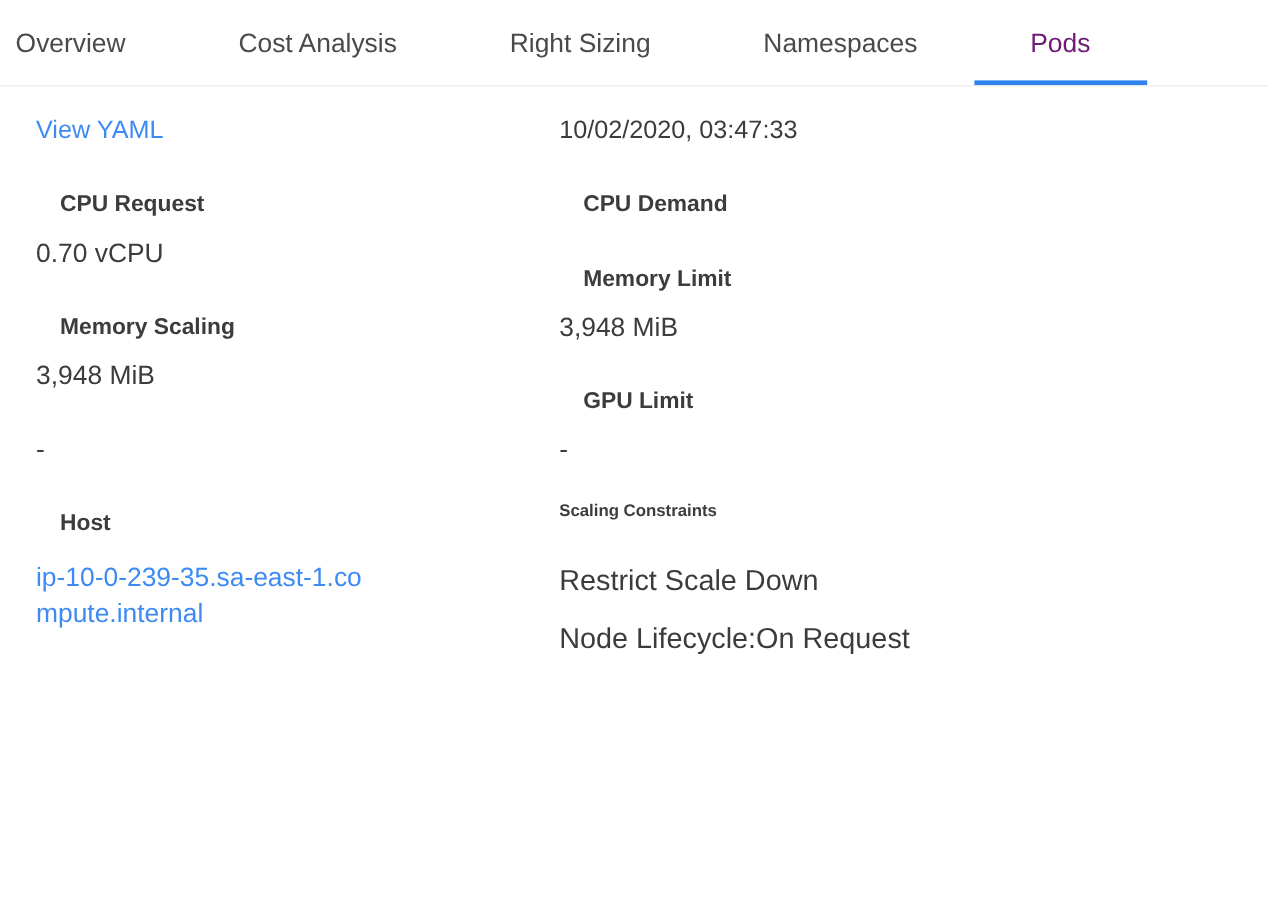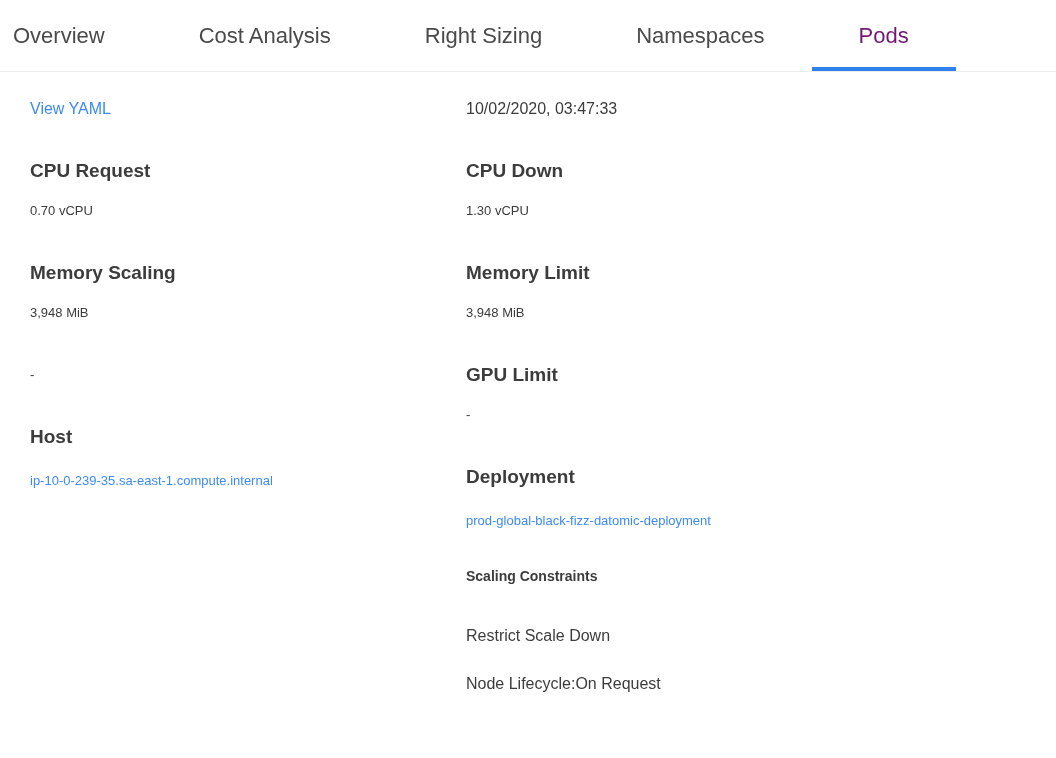--- a/index.html
+++ b/index.html
@@ -54,7 +54,7 @@
     cursor: pointer;
     text-decoration: none;
   }
-  .top-row { font-size: 16px; line-height: 21px; }
+  .top-row { font-size: 21px; line-height: 21px; }
 
   .field { margin-top: 41px; }
   .field .label {

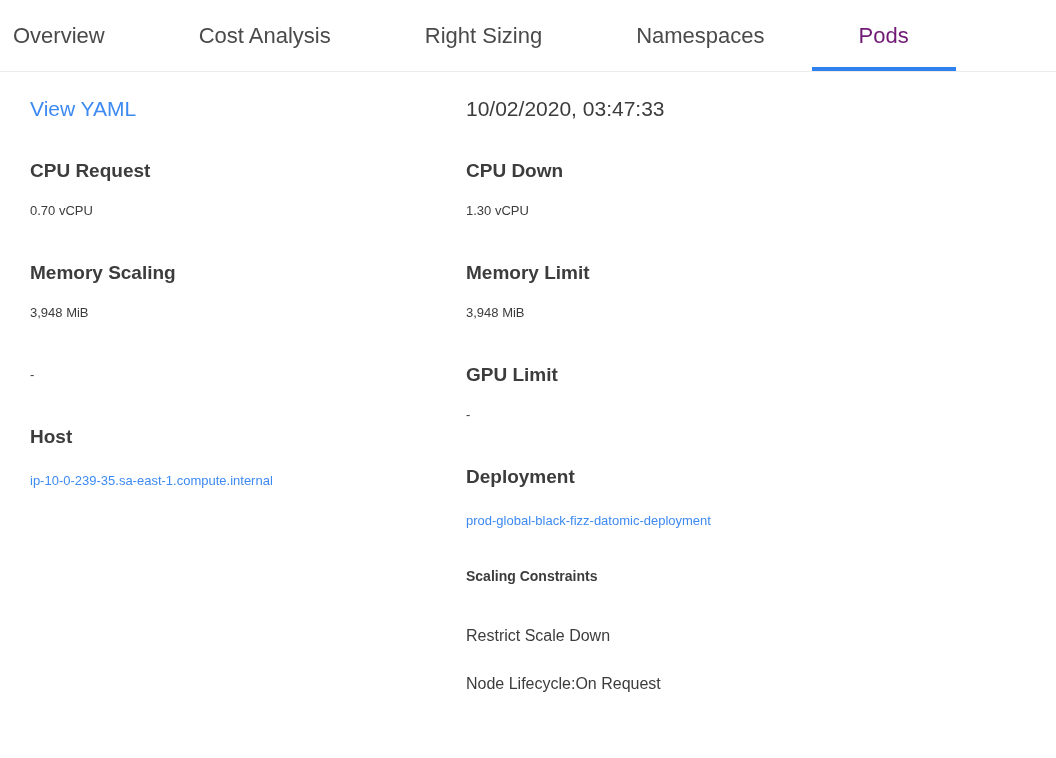--- a/index.html
+++ b/index.html
@@ -62,6 +62,7 @@
     font-size: 19px;
     line-height: 21px;
     color: #3c3c3c;
+    margin-left: 20px;
   }
   .field .value {
     margin-top: 19px;

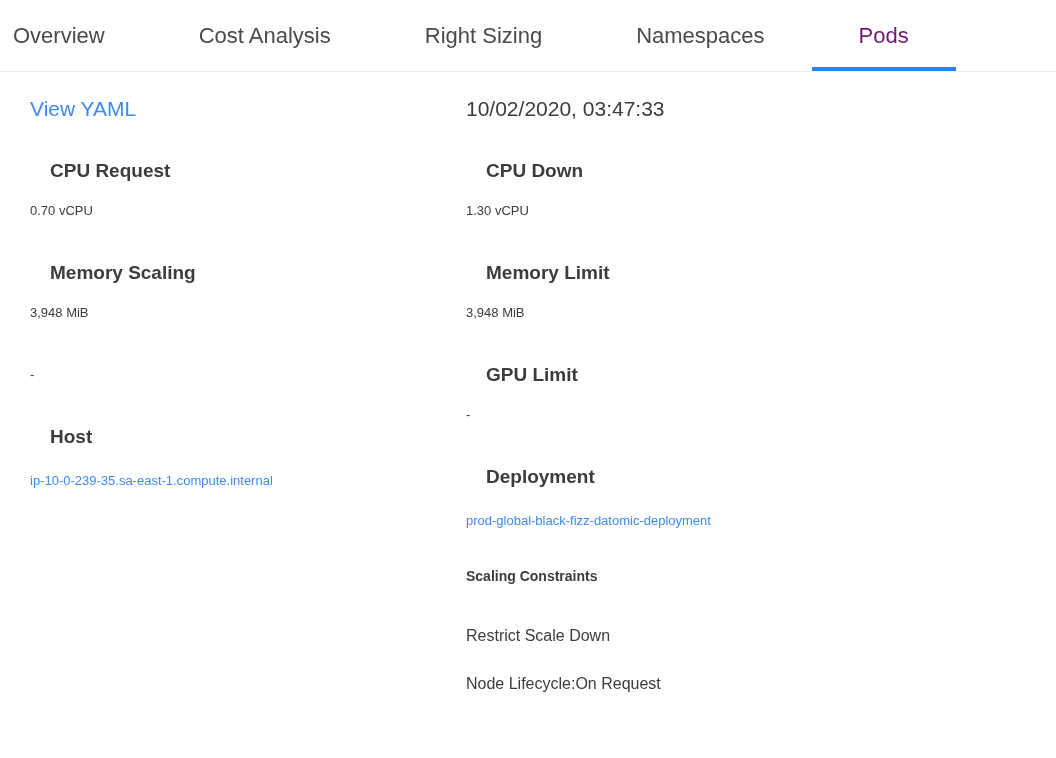--- a/index.html
+++ b/index.html
@@ -134,7 +134,7 @@
     <div class="top-row">10/02/2020, 03:47:33</div>
 
     <div class="field">
-      <div class="label">CPU Down</div>
+      <div class="label">CPU Demand</div>
       <div class="value">1.30 vCPU</div>
     </div>
 

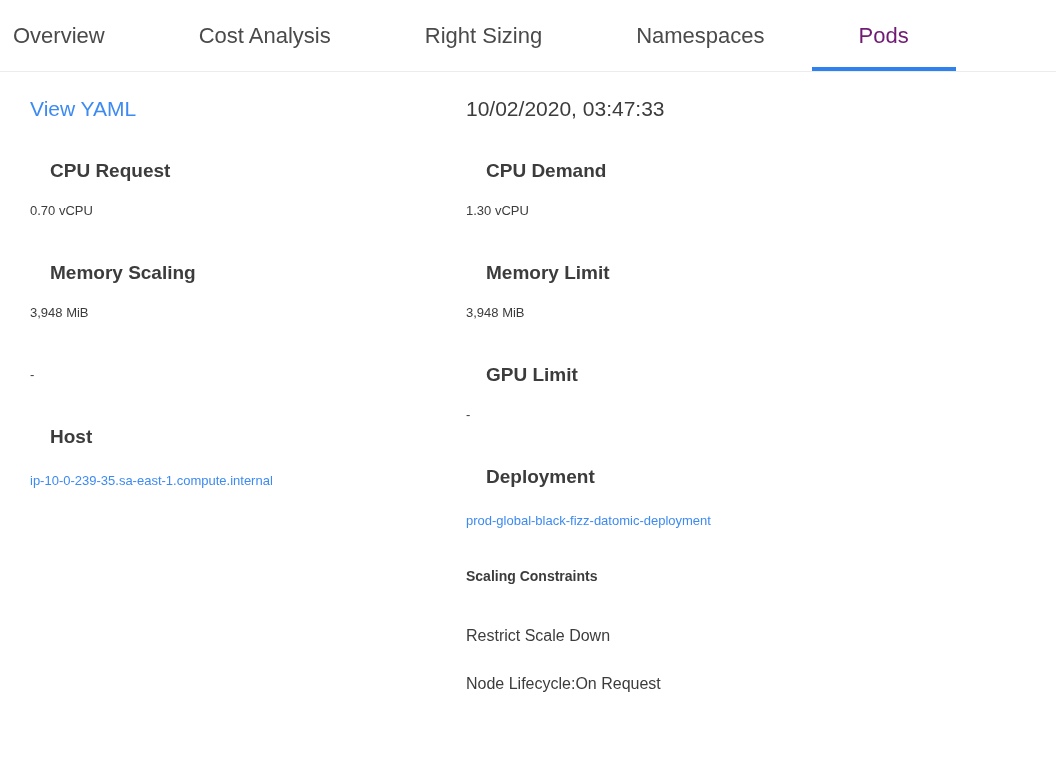--- a/index.html
+++ b/index.html
@@ -66,7 +66,7 @@
   }
   .field .value {
     margin-top: 19px;
-    font-size: 13px;
+    font-size: 22px;
     line-height: 21px;
     color: #3c3c3c;
   }

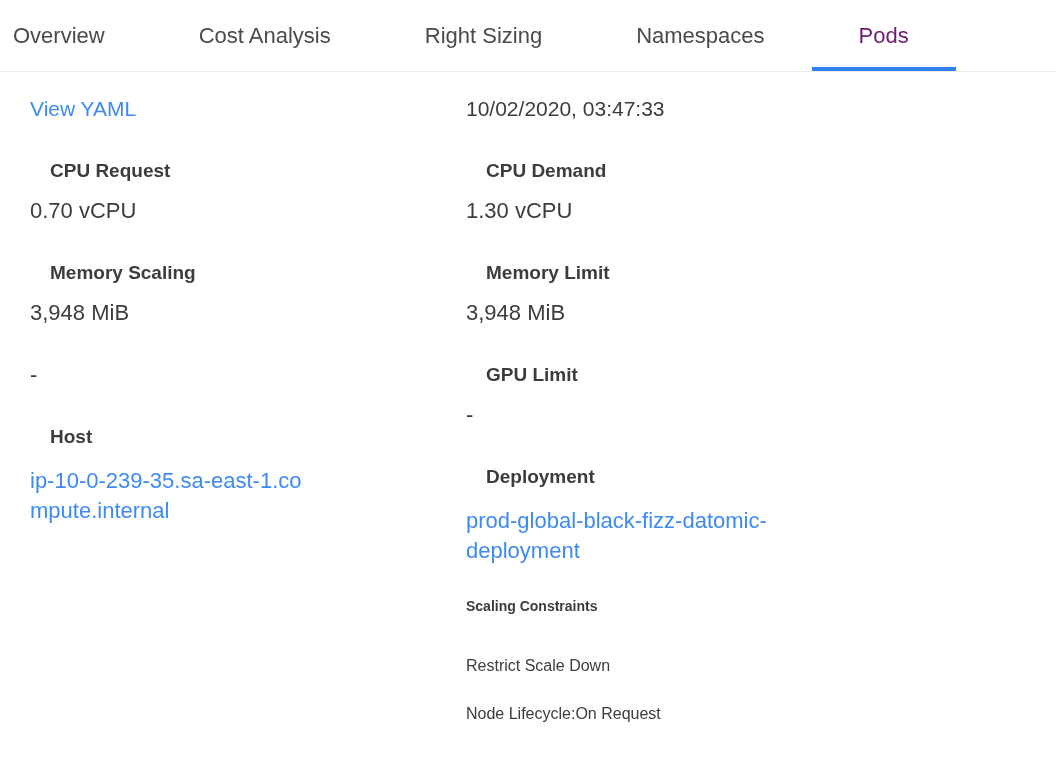--- a/index.html
+++ b/index.html
@@ -135,7 +135,6 @@
 
     <div class="field">
       <div class="label">CPU Demand</div>
-      <div class="value">1.30 vCPU</div>
     </div>
 
     <div class="field">

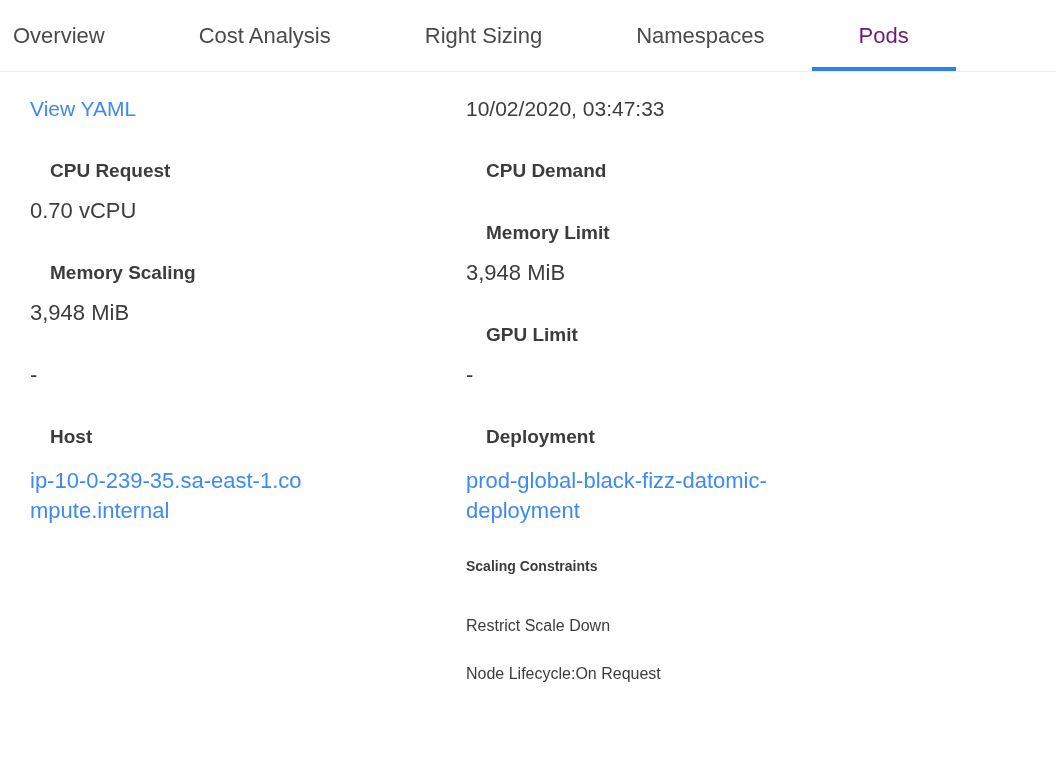--- a/index.html
+++ b/index.html
@@ -147,12 +147,6 @@
       <div class="value">-</div>
     </div>
 
-    <div class="field">
-      <div class="label">Deployment</div>
-      <div class="value link-value">
-        <span class="link deploy-link">prod-global-black-fizz-datomic-deployment</span>
-      </div>
-    </div>
 
     <div class="scaling-title">Scaling Constraints</div>
     <div class="scaling-item first">Restrict Scale Down</div>

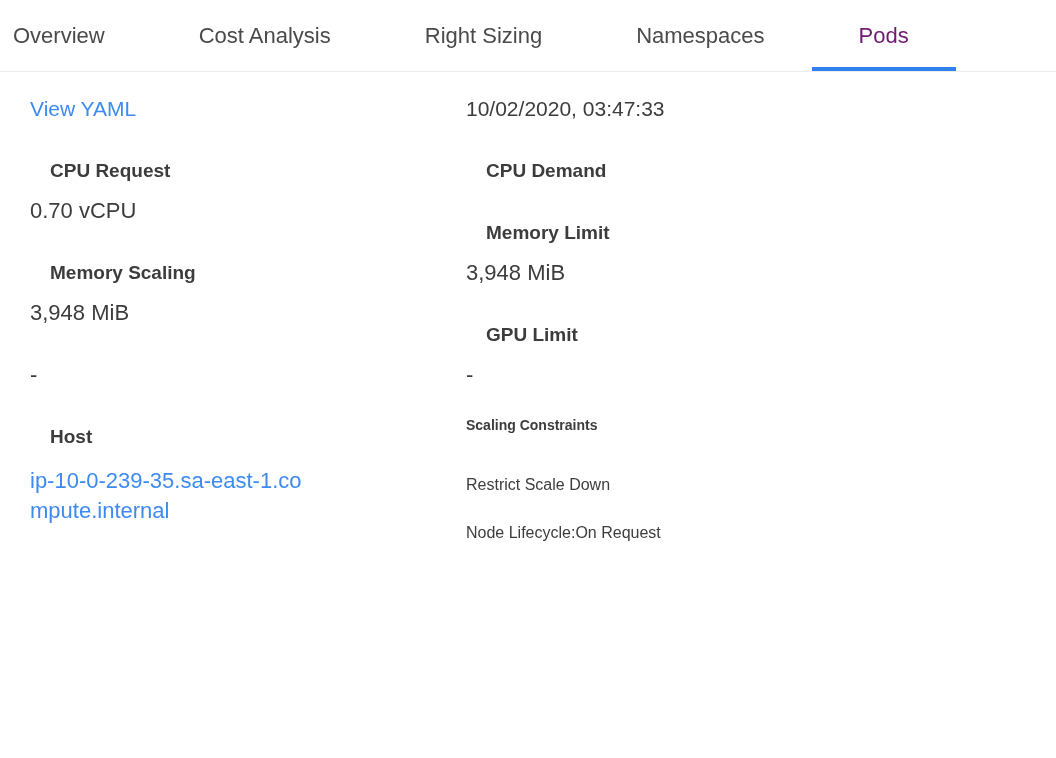--- a/index.html
+++ b/index.html
@@ -84,7 +84,7 @@
     line-height: 21px;
   }
   .scaling-item {
-    font-size: 16px;
+    font-size: 24px;
     line-height: 21px;
   }
   .scaling-item.first { margin-top: 38px; }

